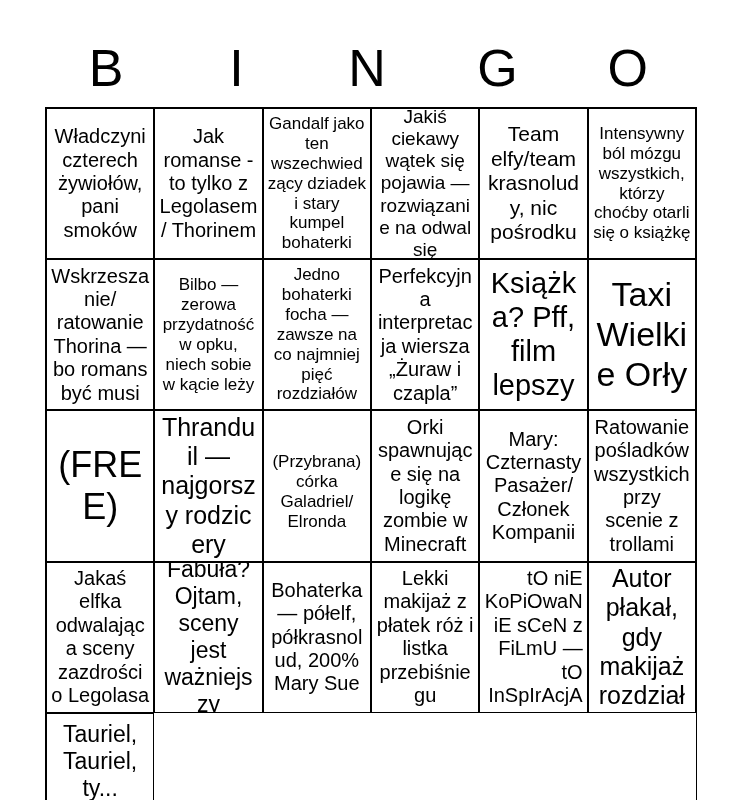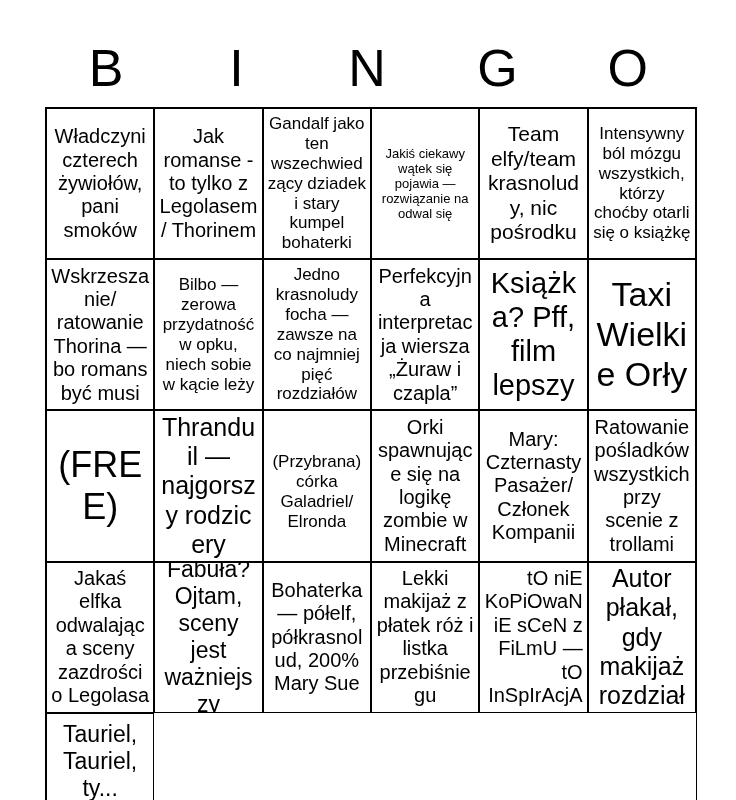--- a/index.html
+++ b/index.html
@@ -76,7 +76,7 @@
         <span class="txt" style="font-size: 17px;">Gandalf jako ten wszechwiedzący dziadek i stary kumpel bohaterki</span>
       </div>
     <div class="cell">
-        <span class="txt" style="font-size: 13px;">Jakiś ciekawy wątek się pojawia — rozwiązanie na odwal się</span>
+        <span class="txt" style="font-size: 19px;">Jakiś ciekawy wątek się pojawia — rozwiązanie na odwal się</span>
       </div>
     <div class="cell">
         <span class="txt" style="font-size: 21px;">Team elfy/team krasnoludy, nic pośrodku</span>

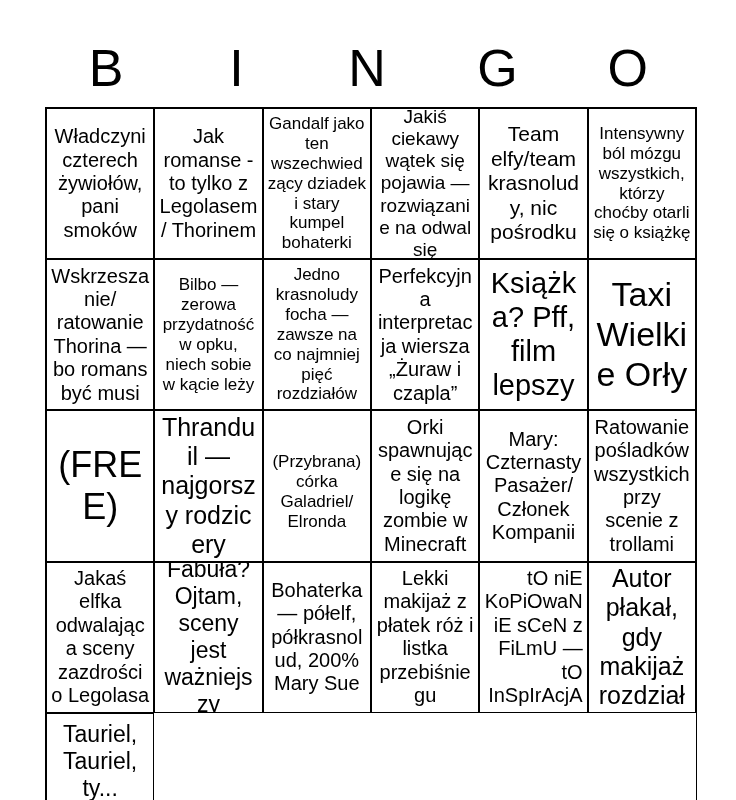--- a/index.html
+++ b/index.html
@@ -91,7 +91,7 @@
         <span class="txt" style="font-size: 17px;">Bilbo — zerowa przydatność w opku, niech sobie w kącie leży</span>
       </div>
     <div class="cell">
-        <span class="txt" style="font-size: 17px;">Jedno krasnoludy focha — zawsze na co najmniej pięć rozdziałów</span>
+        <span class="txt" style="font-size: 17px;">Jedno bohaterki focha — zawsze na co najmniej pięć rozdziałów</span>
       </div>
     <div class="cell">
         <span class="txt" style="font-size: 20px;">Perfekcyjna interpretacja wiersza „Żuraw i czapla”</span>

